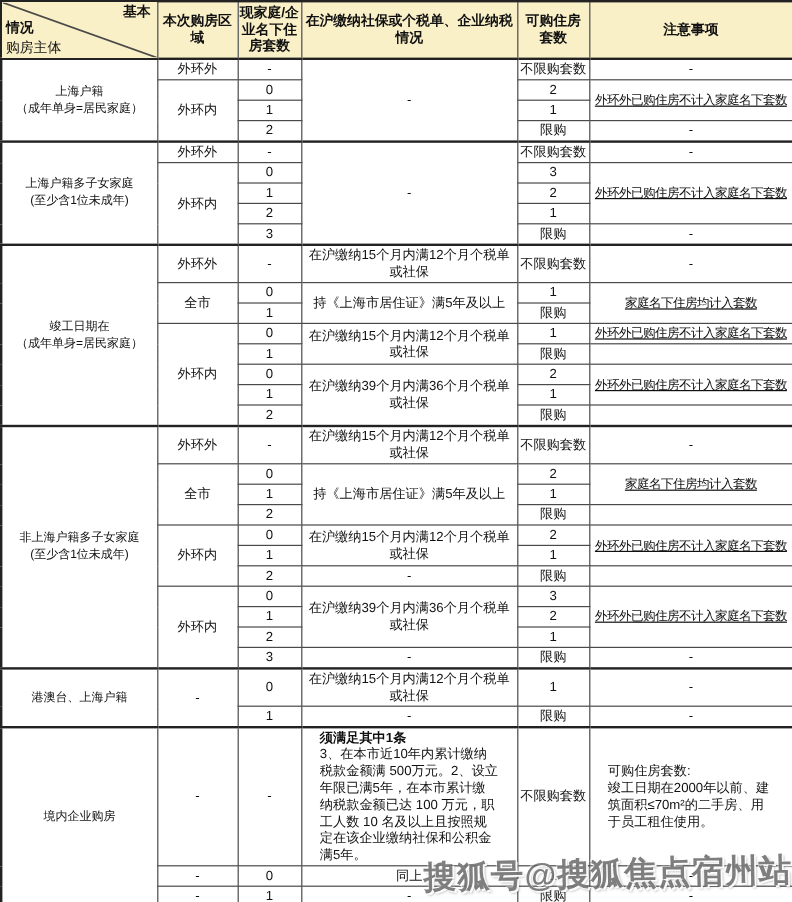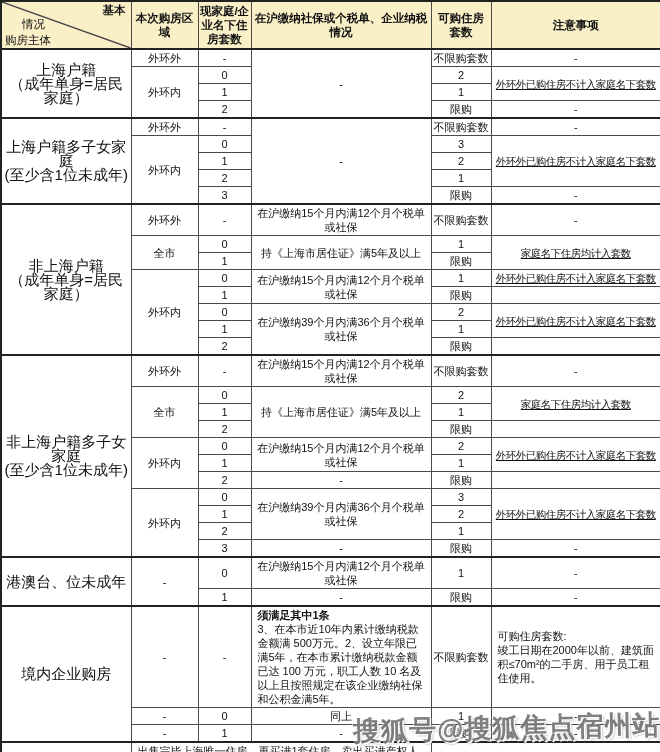--- a/index.html
+++ b/index.html
@@ -44,7 +44,7 @@
   th.corner{position:relative;padding:0;height:46px;margin-left:48px;}
   th.corner svg{position:absolute;left:0;top:0;width:100%;height:100%;}
   th.corner .c-top{position:absolute;top:1px;right:5px;font-weight:bold;}
-  th.corner .c-mid{position:absolute;top:15px;left:20px;font-weight:normal;}
+  th.corner .c-mid{position:absolute;top:15px;left:3px;font-weight:bold;}
   th.corner .c-bottom{position:absolute;bottom:1px;left:3px;font-weight:normal;}
   
   #watermark{

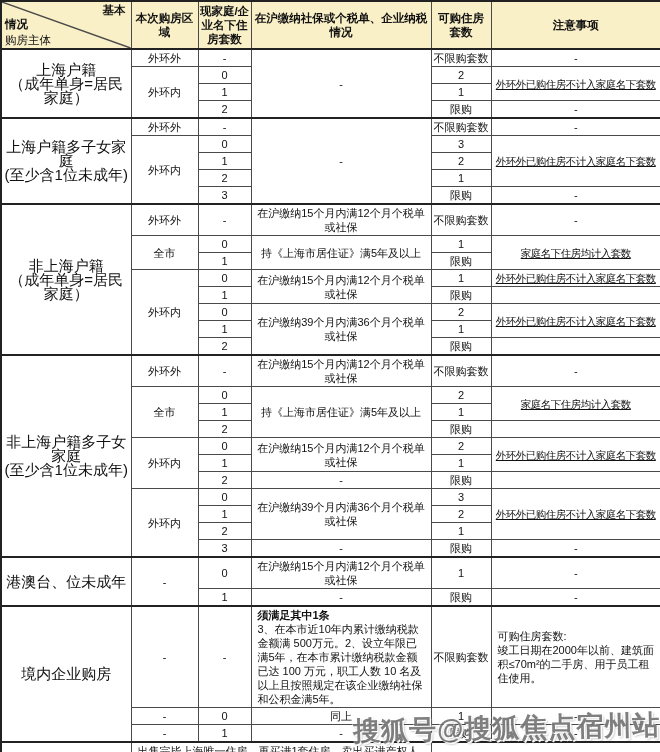--- a/index.html
+++ b/index.html
@@ -35,7 +35,7 @@
     font-weight:bold;font-size:11.5px;line-height:14px;
     border-bottom:2px solid var(--border-thick);
   }
-  td.subject{font-size:15px;}
+  td.subject{font-size:10px;}
   tr.sec-top td{border-top:2px solid var(--border-thick);}
   td.left{text-align:left;padding:1px 6px;}
   td.note{font-size:10.5px;letter-spacing:-0.5px;text-decoration:underline;}

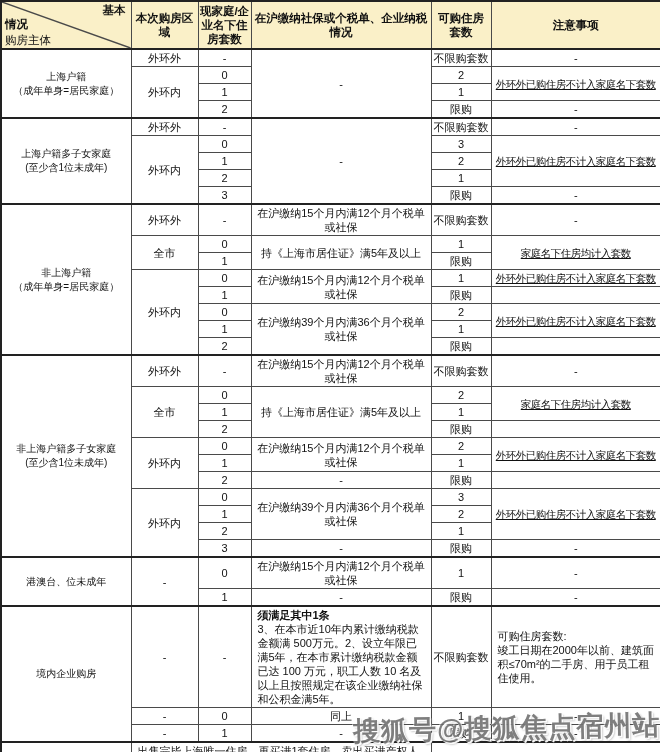--- a/index.html
+++ b/index.html
@@ -139,7 +139,7 @@
           <td><span>-</span></td>
         </tr>
         <tr class="sec-top">
-          <td class="subject" rowspan="8"><span>非上海户籍</span><br><span>（成年单身=居民家庭）</span></td>
+          <td class="subject" rowspan="8"><span>竣工日期在</span><br><span>（成年单身=居民家庭）</span></td>
           <td><span>外环外</span></td>
           <td><span>-</span></td>
           <td><span>在沪缴纳15个月内满12个月个税单或社保</span></td>

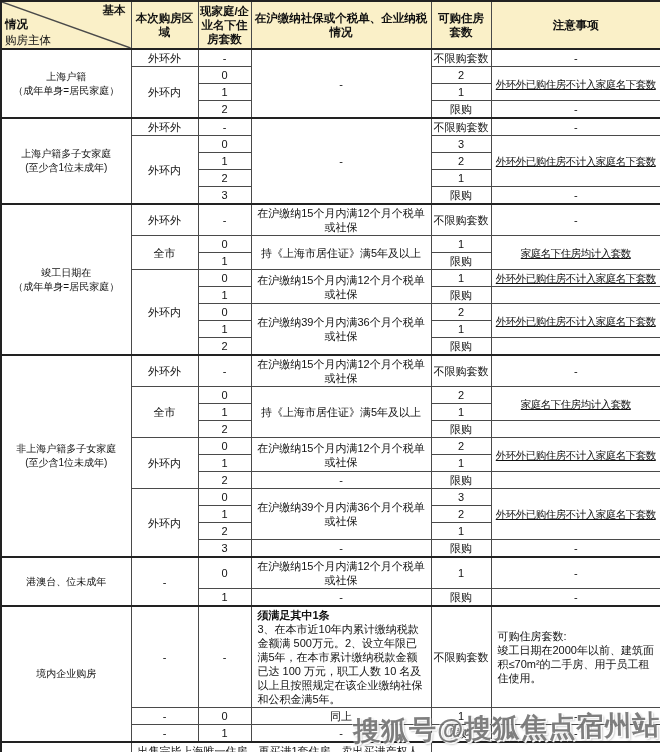--- a/index.html
+++ b/index.html
@@ -247,7 +247,7 @@
           <td><span>-</span></td>
         </tr>
         <tr class="sec-top">
-          <td class="subject" rowspan="2"><span>港澳台、位未成年</span></td>
+          <td class="subject" rowspan="2"><span>港澳台、上海户籍</span></td>
           <td rowspan="2"><span>-</span></td>
           <td><span>0</span></td>
           <td><span>在沪缴纳15个月内满12个月个税单或社保</span></td>

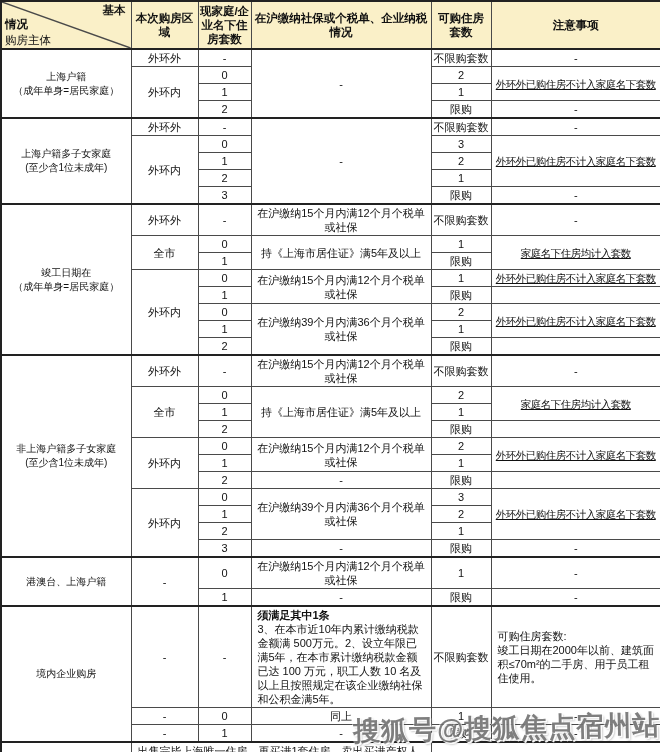--- a/index.html
+++ b/index.html
@@ -37,7 +37,7 @@
   }
   td.subject{font-size:10px;}
   tr.sec-top td{border-top:2px solid var(--border-thick);}
-  td.left{text-align:left;padding:1px 6px;}
+  td.left{text-align:left;padding:1px 15px;}
   td.note{font-size:10.5px;letter-spacing:-0.5px;text-decoration:underline;}
   td .cell-head{display:block;font-weight:bold;text-align:left;}
   

